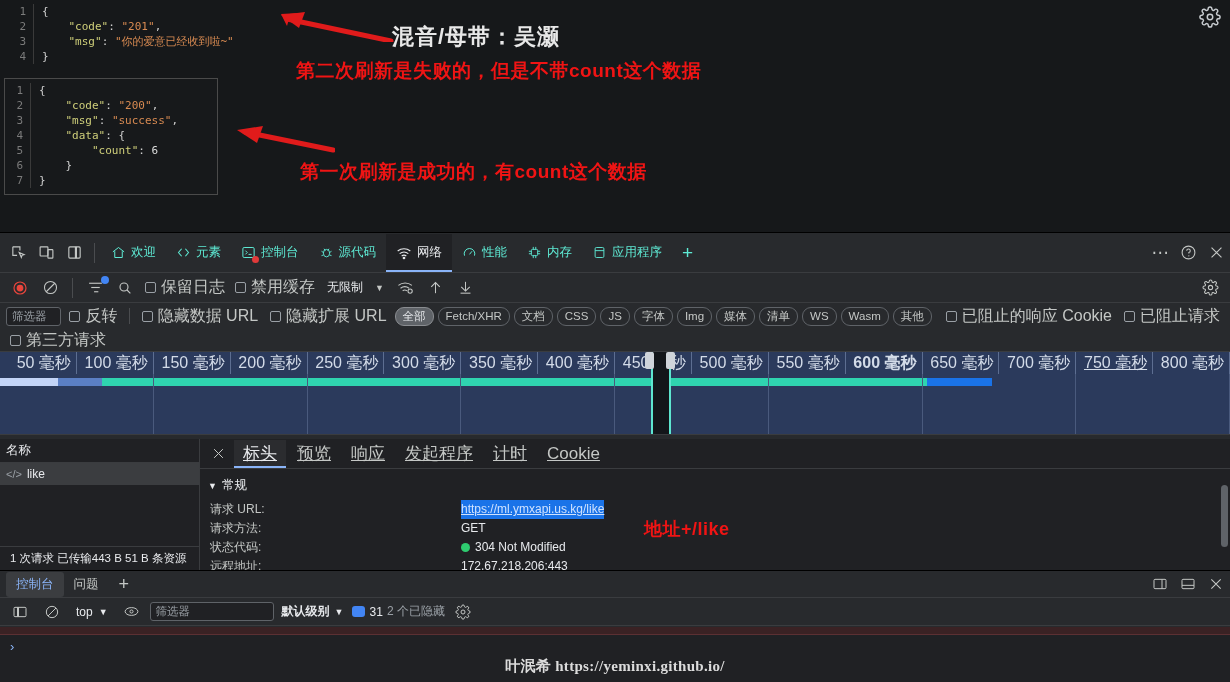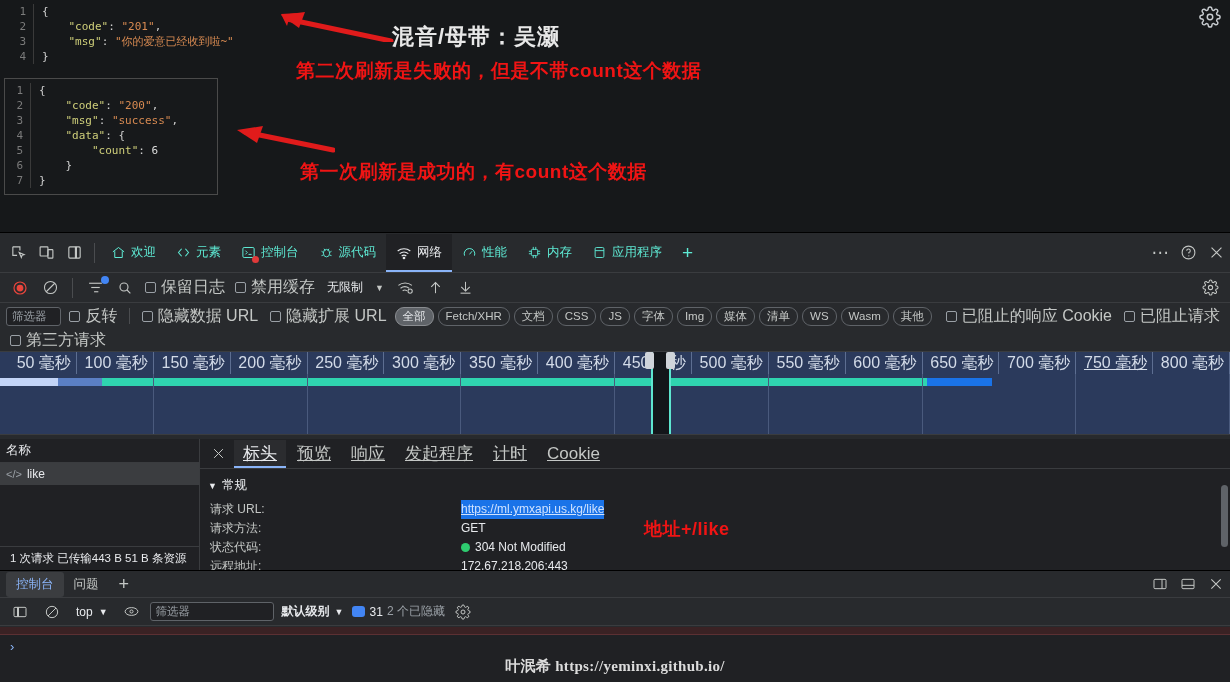--- a/index.html
+++ b/index.html
@@ -463,7 +463,7 @@
           <div class="rtick" style="left: 615px; width: 76.875px;">450 毫秒</div>
           <div class="rtick" style="left: 691.875px; width: 76.875px;">500 毫秒</div>
           <div class="rtick" style="left: 768.75px; width: 76.875px;">550 毫秒</div>
-          <div class="rtick" style="left: 845.625px; width: 76.875px;">600 毫秒</div>
+          <div class="rtick" style="left: 845.625px; width: 76.875px; font-weight: bold;">600 毫秒</div>
           <div class="rtick" style="left: 922.5px; width: 76.875px;">650 毫秒</div>
           <div class="rtick" style="left: 999.375px; width: 76.875px;">700 毫秒</div>
           <div class="rtick" style="left: 1076.25px; width: 76.875px; text-decoration: underline;">750 毫秒</div>

